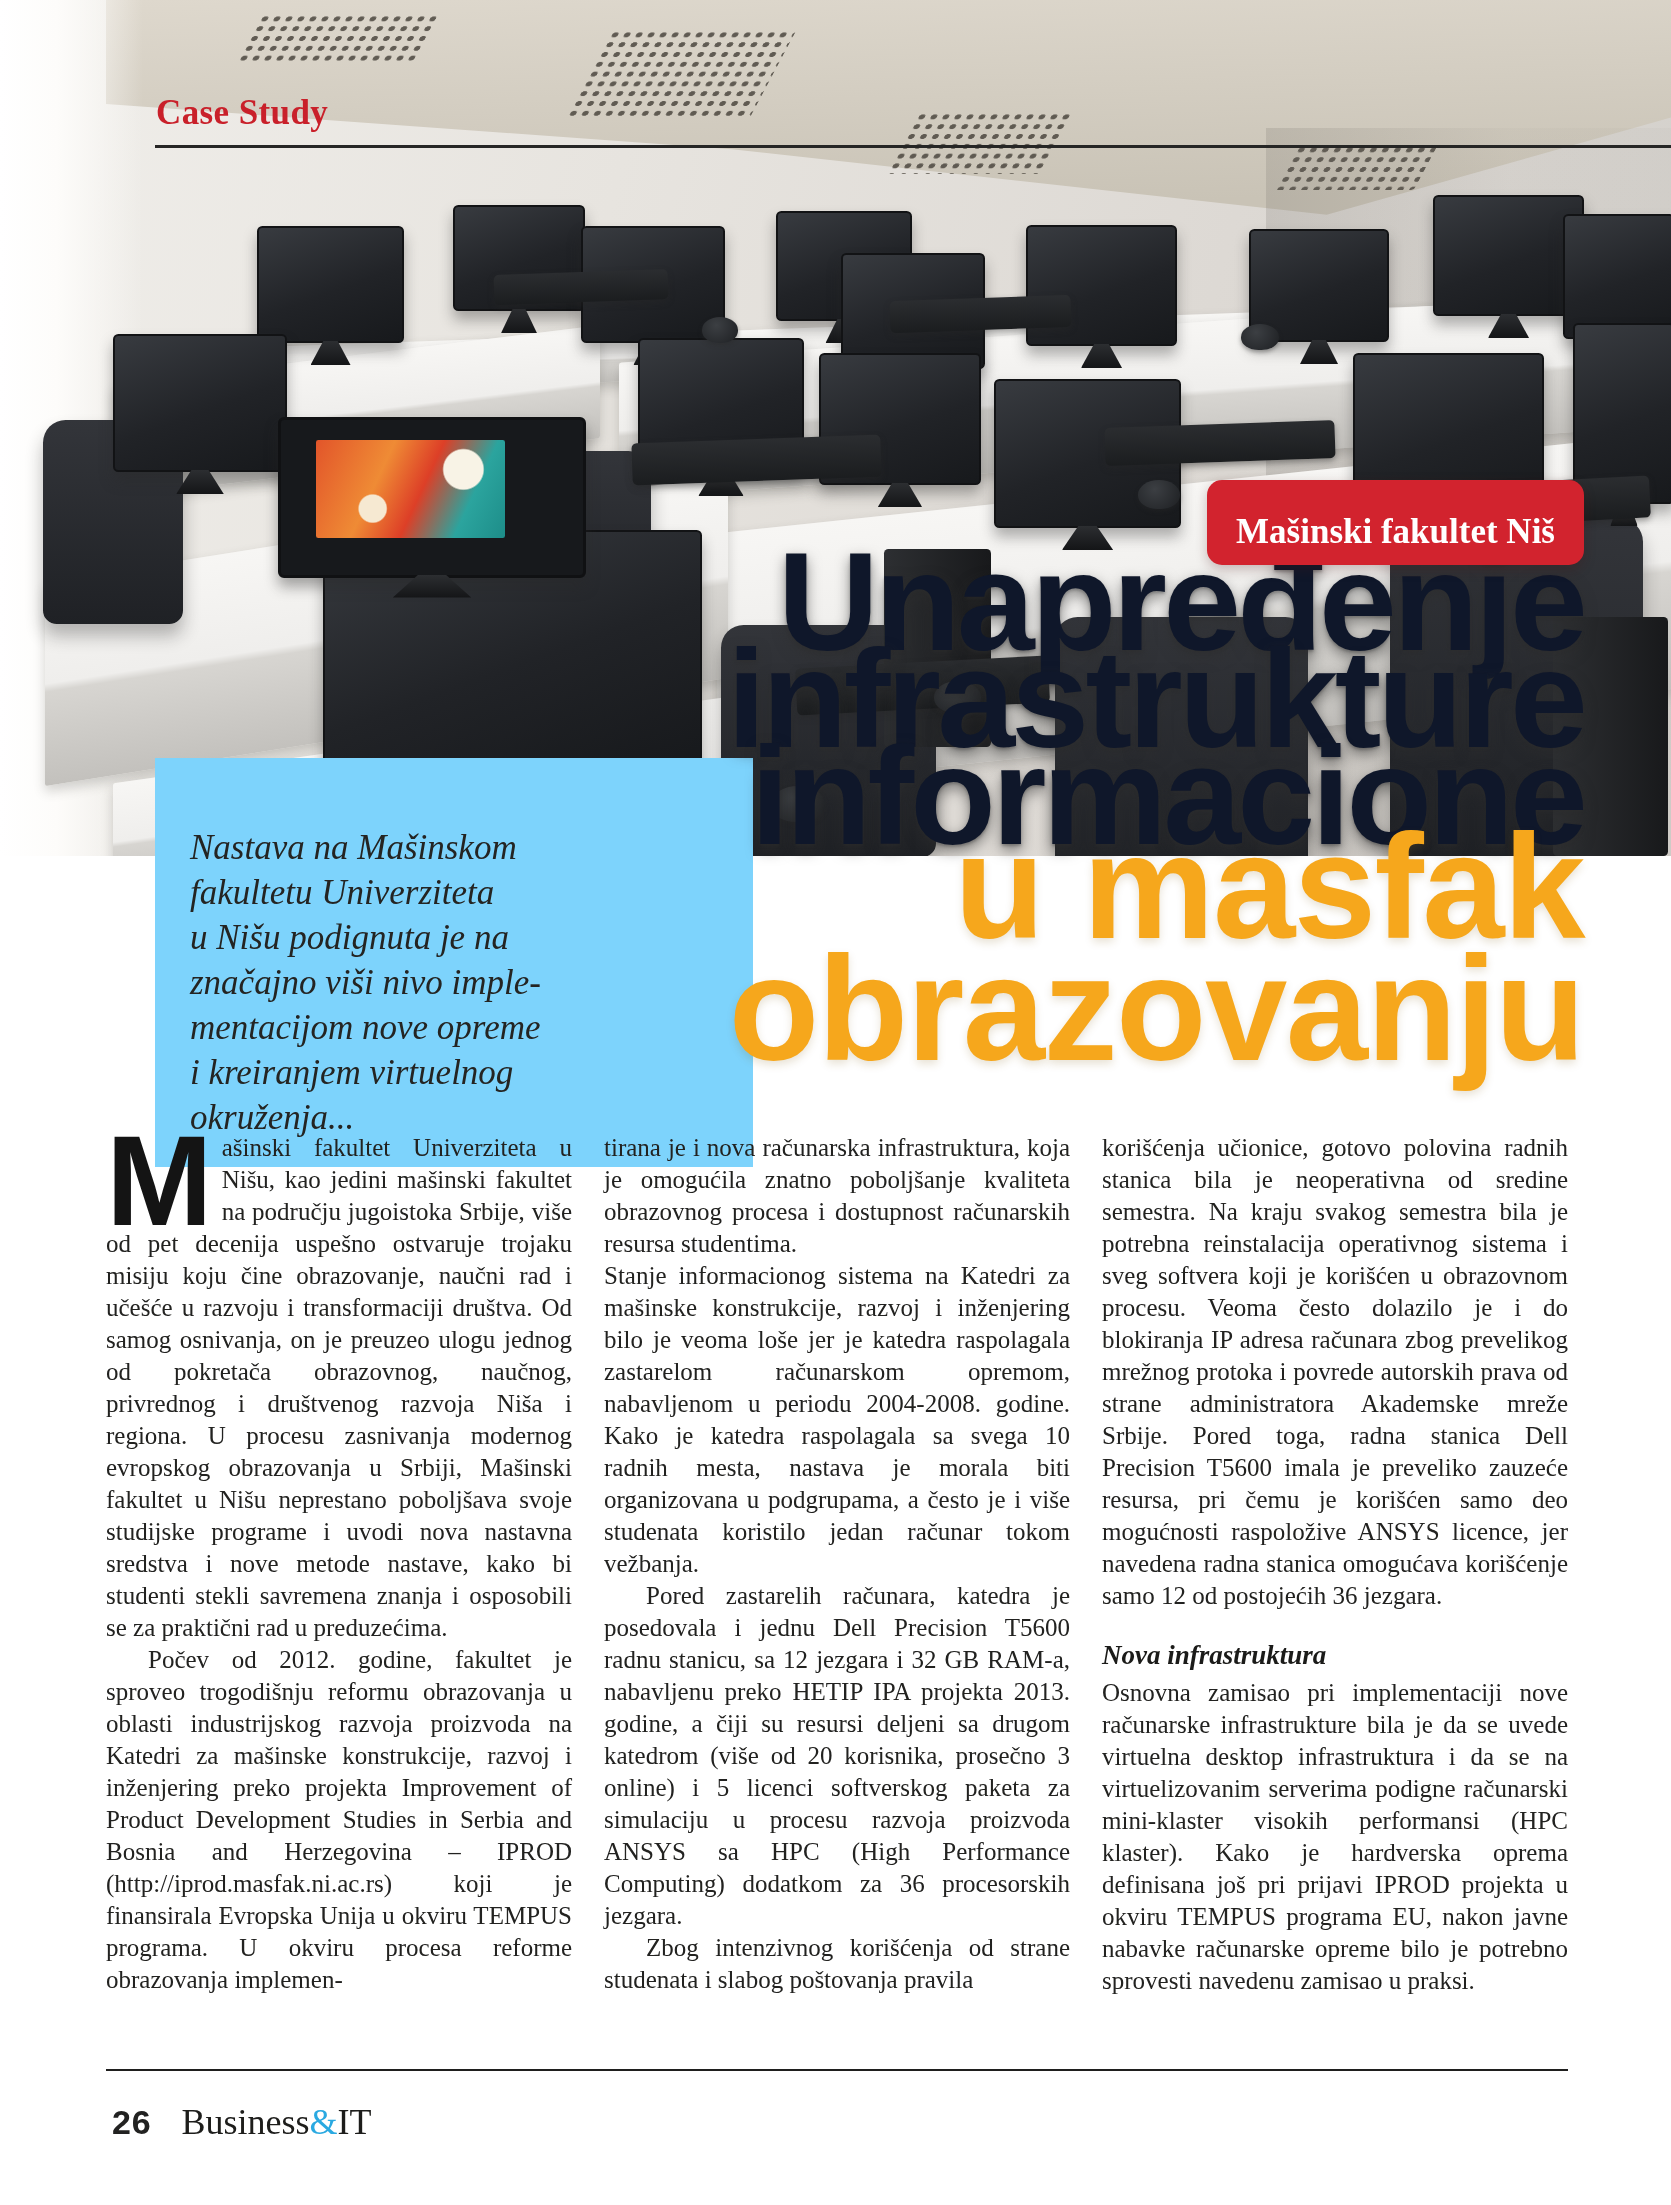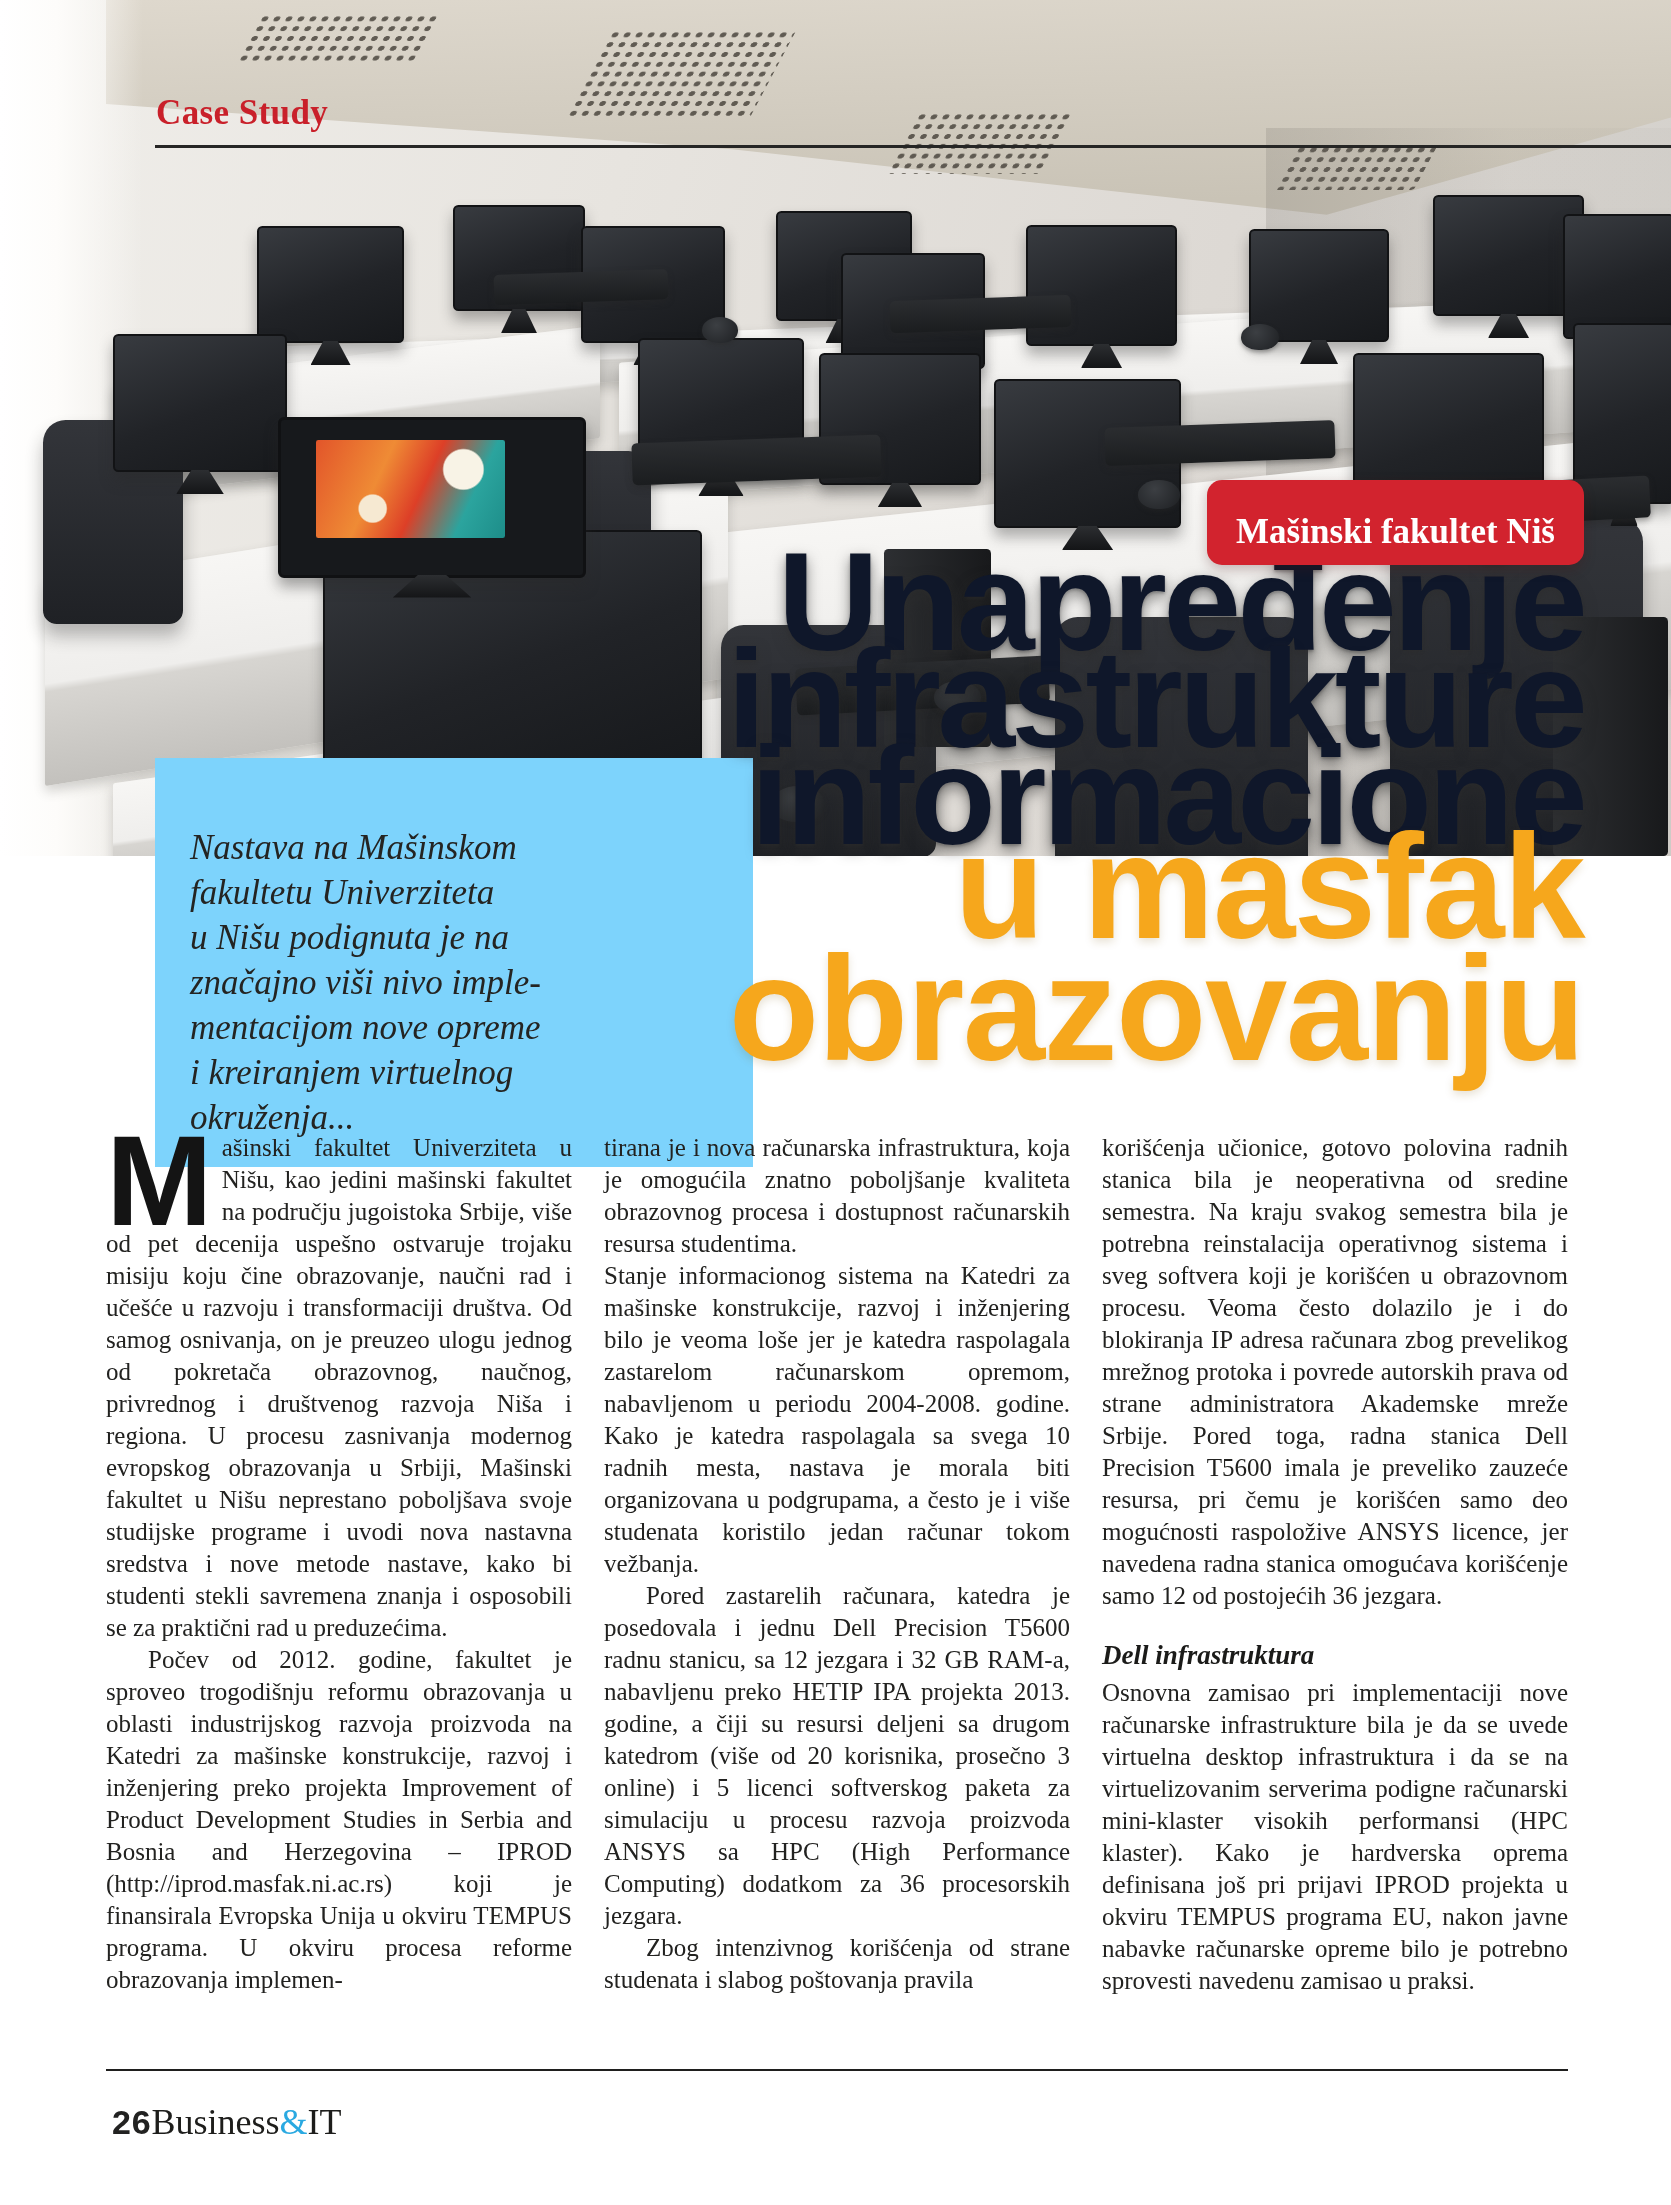--- a/index.html
+++ b/index.html
@@ -187,7 +187,7 @@
       </div>
     <div class="col">
         <p class="para plain">korišćenja učionice, gotovo polovina radnih stanica bila je neoperativna od sredine semestra. Na kraju svakog semestra bila je potrebna reinstalacija operativnog sistema i sveg softvera koji je korišćen u obrazovnom procesu. Veoma često dolazilo je i do blokiranja IP adresa računara zbog prevelikog mrežnog protoka i povrede autorskih prava od strane administratora Akademske mreže Srbije. Pored toga, radna stanica Dell Precision T5600 imala je preveliko zauzeće resursa, pri čemu je korišćen samo deo mogućnosti raspoložive ANSYS licence, jer navedena radna stanica omogućava korišćenje samo 12 od postojećih 36 jezgara.</p>
-        <h3 class="subhead">Dell infrastruktura</h3>
+        <h3 class="subhead">Nova infrastruktura</h3>
         <p class="para plain">Osnovna zamisao pri implementaciji nove računarske infrastrukture bila je da se uvede virtuelna desktop infrastruktura i da se na virtuelizovanim serverima podigne računarski mini-klaster visokih performansi (HPC klaster). Kako je hardverska oprema definisana još pri prijavi IPROD projekta u okviru TEMPUS programa EU, nakon javne nabavke računarske opreme bilo je potrebno sprovesti navedenu zamisao u praksi.</p>
       </div>
   </div>

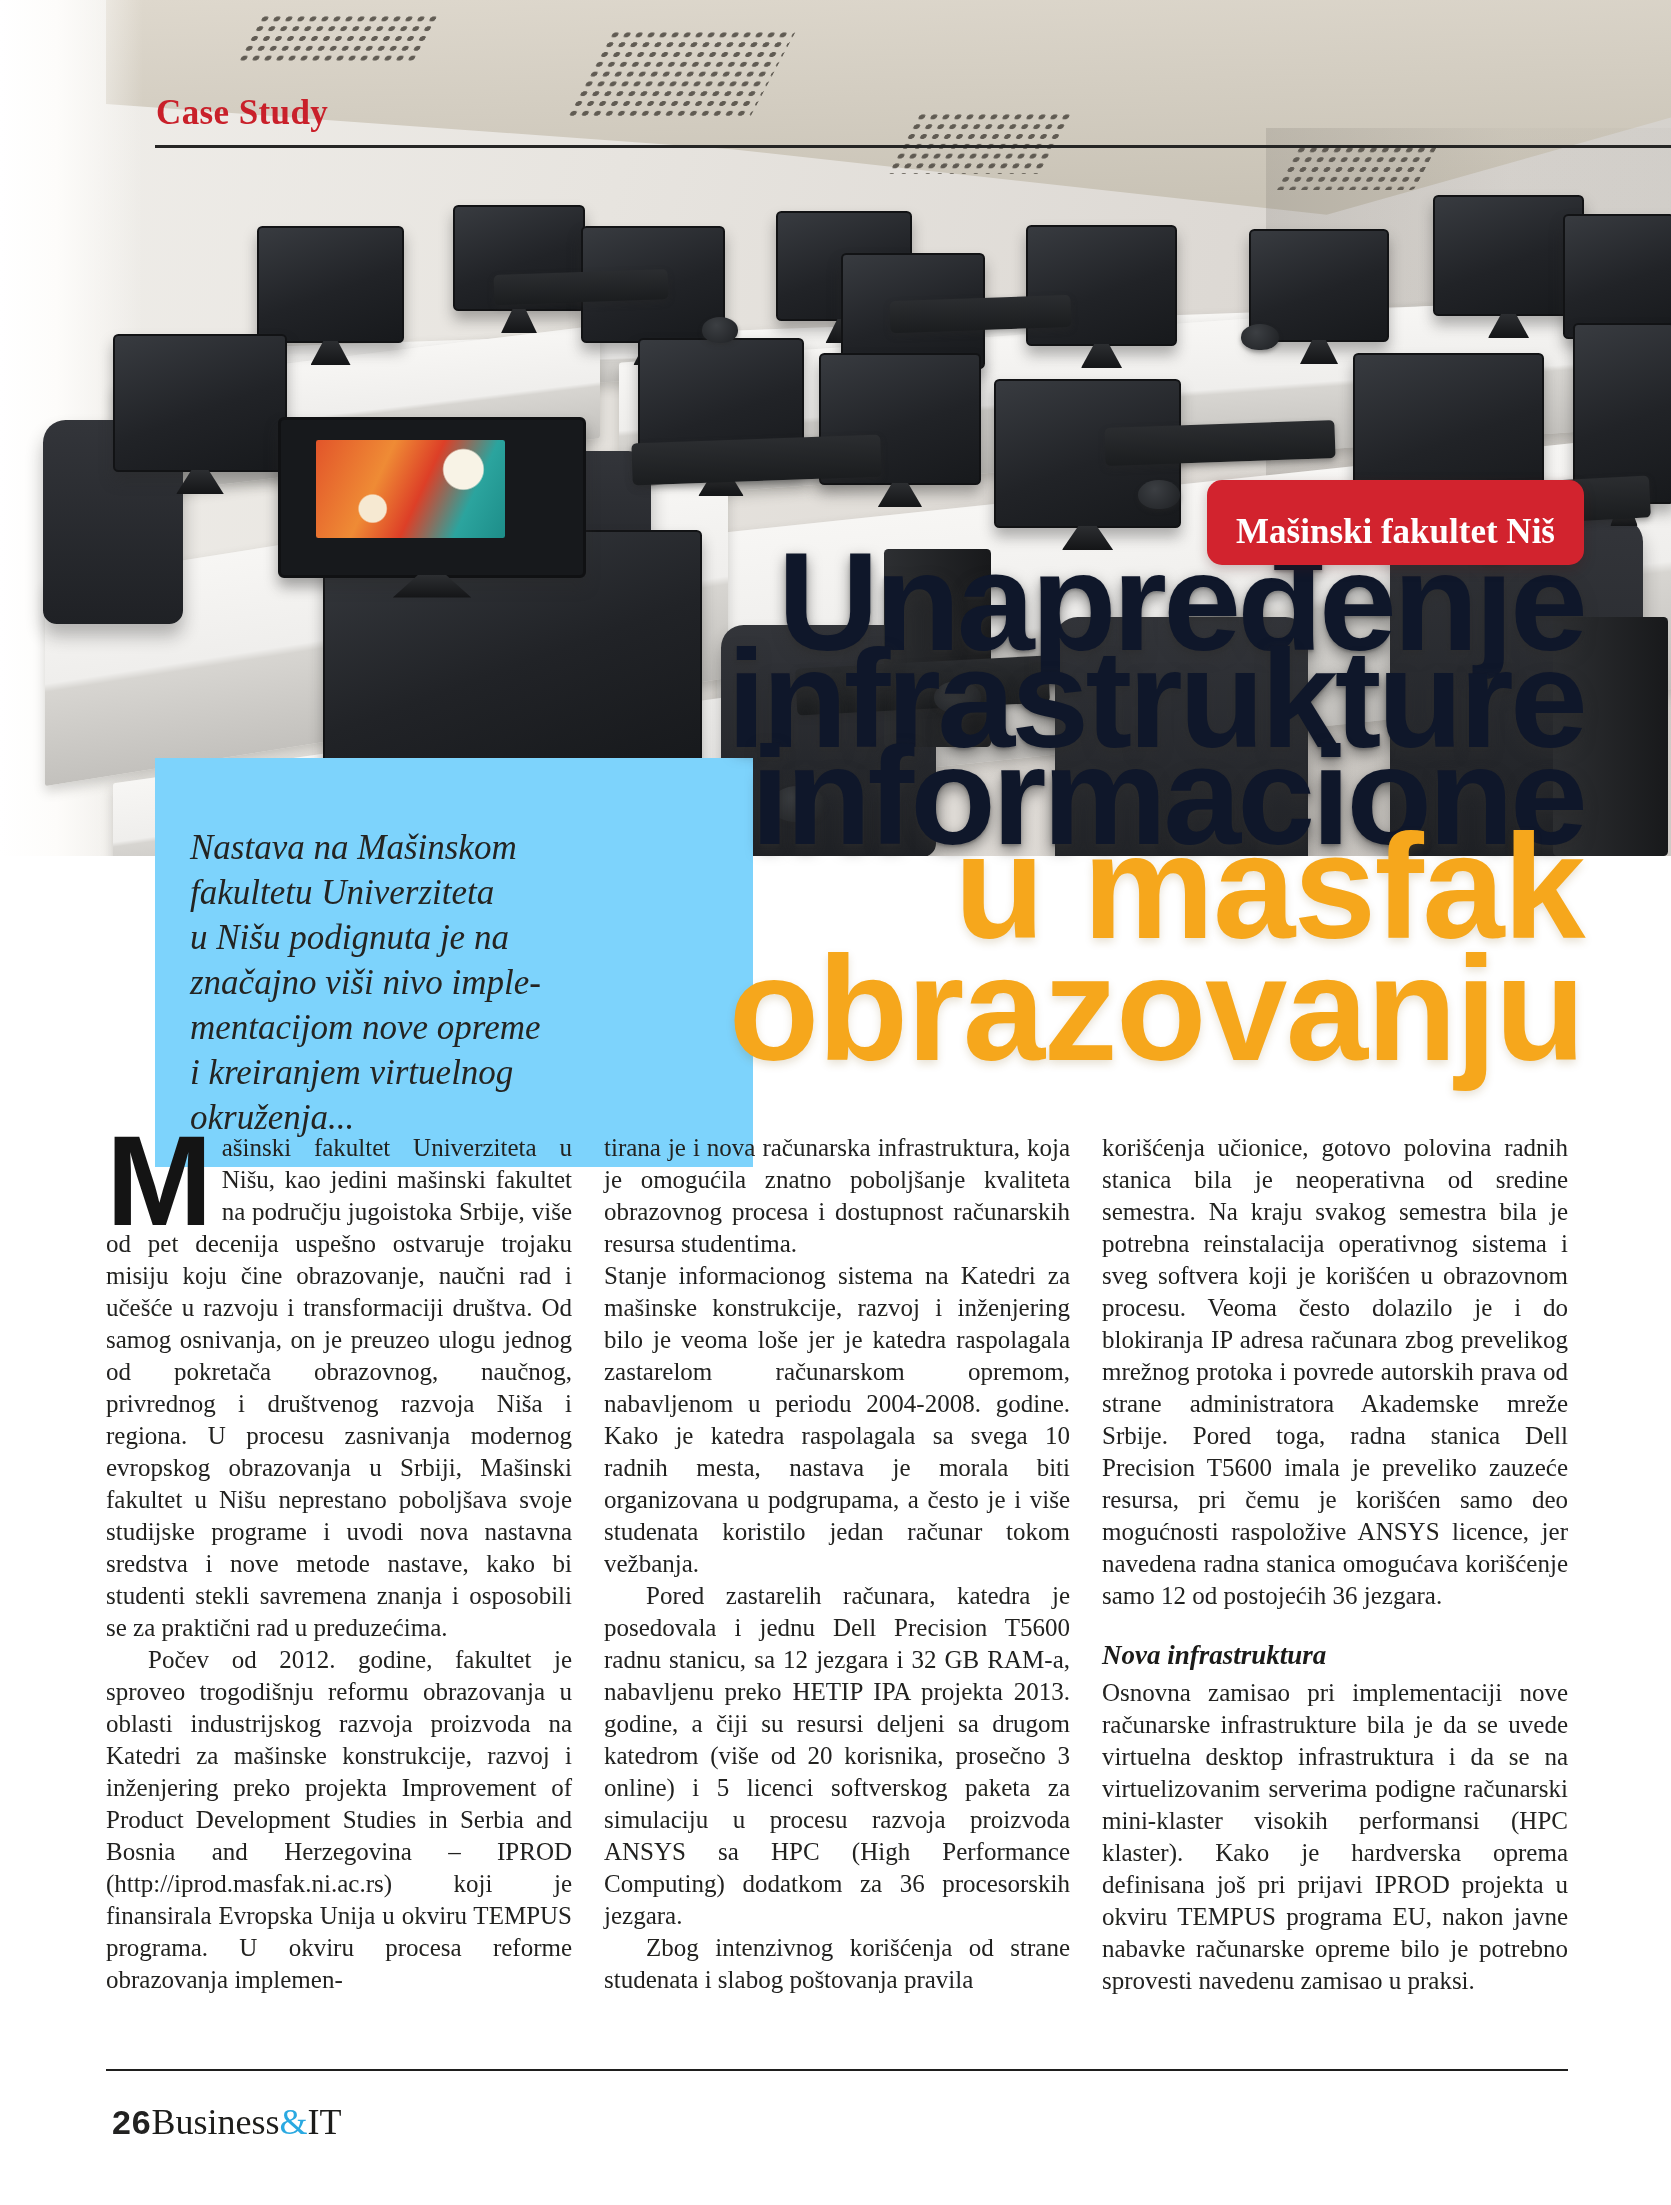--- a/index.html
+++ b/index.html
@@ -84,7 +84,7 @@
 
   
   .foot-rule{position:absolute;left:106px;top:2069px;width:1462px;height:2.3px;background:#1f1f1e;z-index:2;}
-  .footer{position:absolute;left:112px;top:2101px;z-index:2;display:flex;align-items:baseline;}
+  .footer{position:absolute;left:112px;top:2101px;z-index:2;display:flex;align-items:baseline;gap:30px;}
   .page-number{font-family:"Liberation Sans",sans-serif;font-weight:bold;font-size:34px;color:#222221;letter-spacing:0.8px;}
   .magazine{font-size:36px;color:#1d1d1b;}
   .magazine .amp{color:#2aa9e1;}

